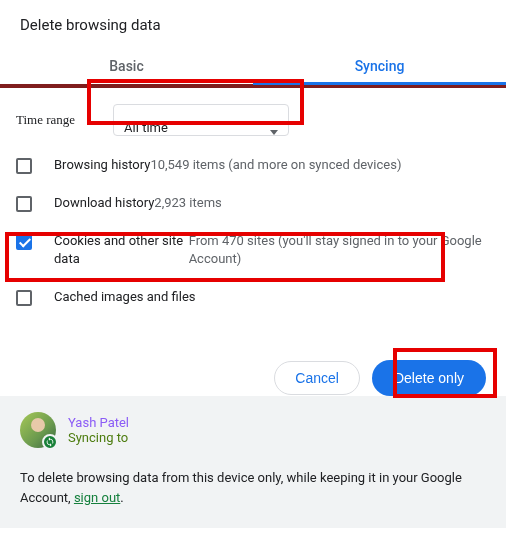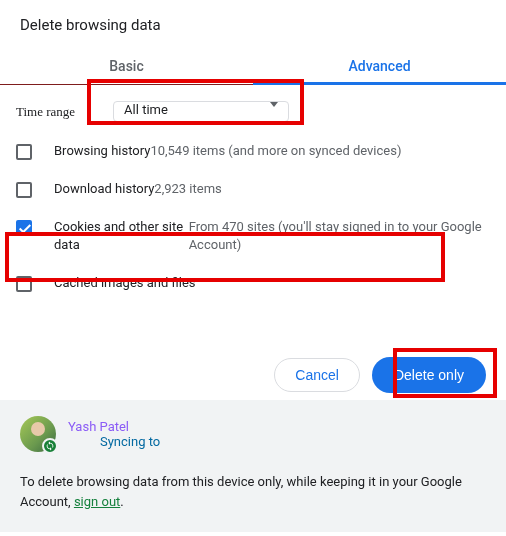--- a/index.html
+++ b/index.html
@@ -23,7 +23,7 @@
   }
   .tabs {
     display: flex;
-    border-bottom: 1px solid #7f1d1d;
+    border-bottom: 4px solid #7f1d1d;
   }
   .tab {
     flex: 1;

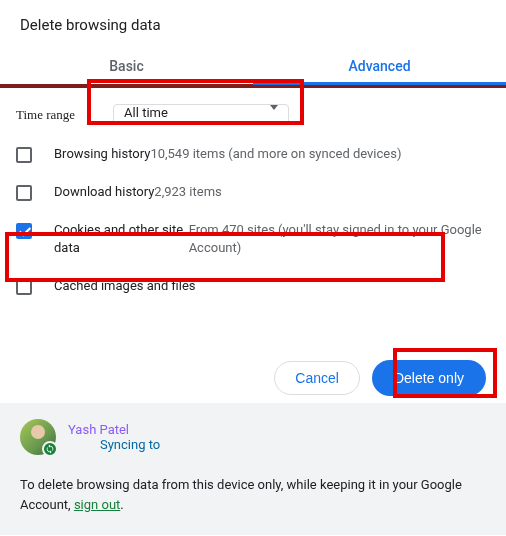--- a/index.html
+++ b/index.html
@@ -229,7 +229,7 @@
 
   <div class="tabs">
     <div class="tab">Basic</div>
-    <div class="tab active">Advanced</div>
+    <div class="tab active">Syncing</div>
   </div>
 
   <div class="scroll-region">

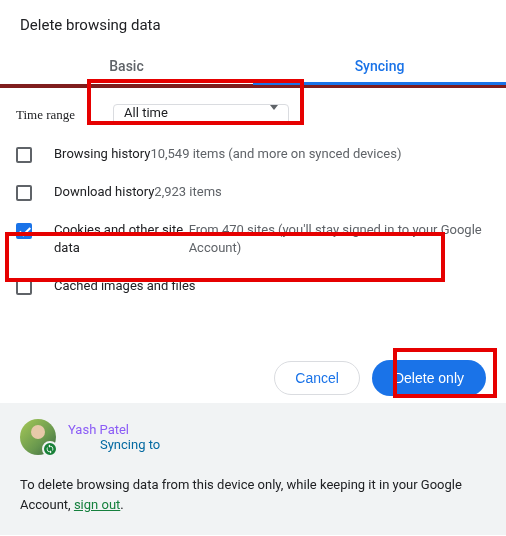--- a/index.html
+++ b/index.html
@@ -65,11 +65,11 @@
   }
   .timerange-select {
     width: 176px;
-    height: 21px;
+    height: 32px;
     border: 1px solid #dadce0;
     border-radius: 4px;
     display: flex;
-    align-items: flex-start;
+    align-items: flex-end;
     justify-content: space-between;
     padding: 0 10px;
     font-size: 13px;

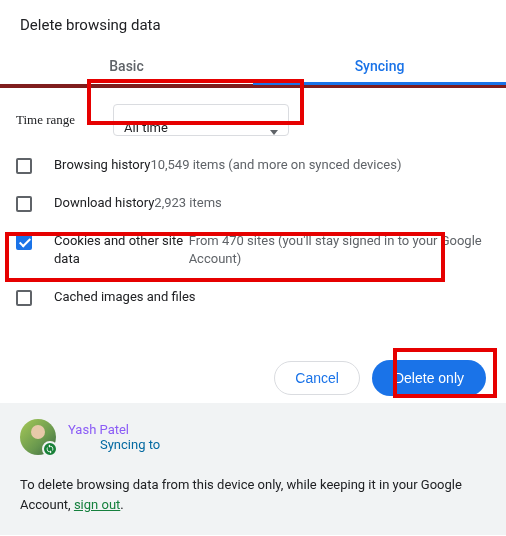--- a/index.html
+++ b/index.html
@@ -132,7 +132,7 @@
     display: flex;
     justify-content: flex-end;
     align-items: center;
-    padding: 20px 20px 7px 20px;
+    padding: 20px 20px 0 20px;
     gap: 12px;
   }
   .btn-cancel {

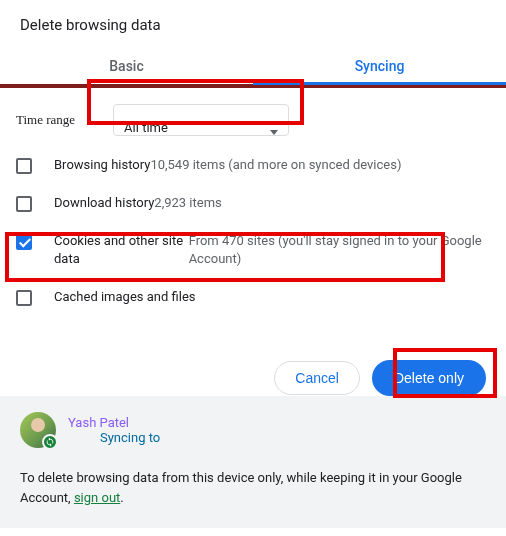--- a/index.html
+++ b/index.html
@@ -195,7 +195,7 @@
   .sync-badge svg { display:block; }
   .user-text { display:flex; flex-direction:column; }
   .user-name { font-size: 13px; color:#8b5cf6; }
-  .user-sync { font-size: 13px; color:#0369a1;margin-left:32px; }
+  .user-sync { font-size: 13px; color:#4d7c0f; }
   .footer-note {
     font-size: 13px;
     color: #202124;

